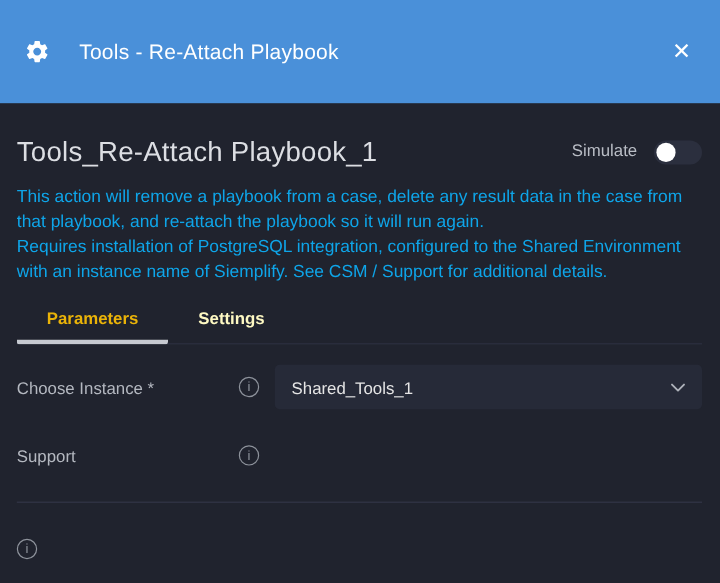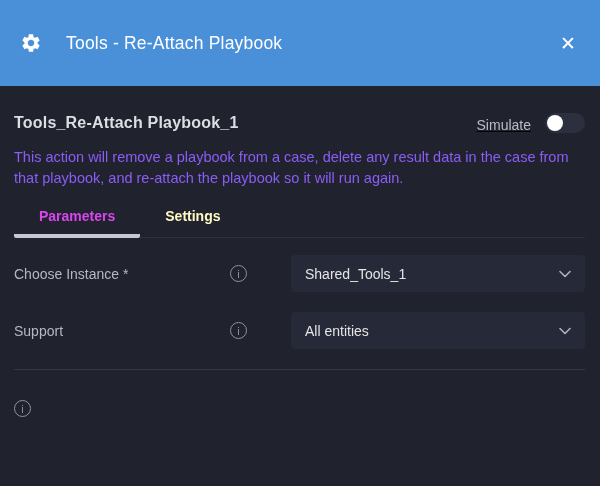--- a/index.html
+++ b/index.html
@@ -36,7 +36,7 @@
     margin-top: 27px;
     display: flex; align-items: center; justify-content: space-between;
   }
-  .action-name { color: #dcdee3; font-size: 16px; font-weight: 700; letter-spacing: .2px; }
+  .action-name { color: #dcdee3; font-size: 23px; font-weight: 400; letter-spacing: .2px; }
   .simulate-wrap { display: flex; align-items: flex-end; text-decoration: underline; }
   .simulate-label { color: #b9bdc5; font-size: 14px; margin-right: 14px; }
   .toggle {

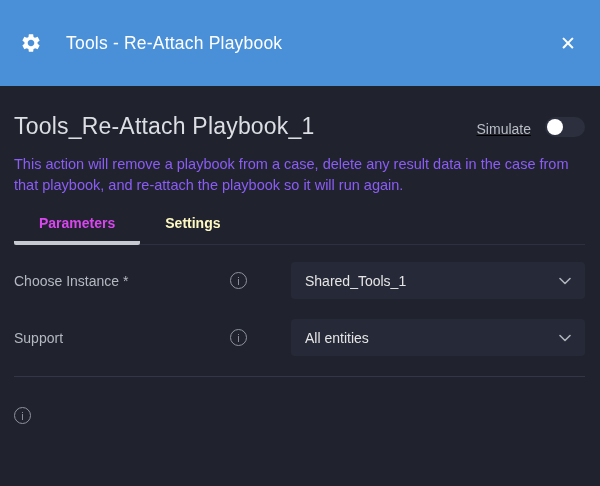--- a/index.html
+++ b/index.html
@@ -37,7 +37,7 @@
     display: flex; align-items: center; justify-content: space-between;
   }
   .action-name { color: #dcdee3; font-size: 23px; font-weight: 400; letter-spacing: .2px; }
-  .simulate-wrap { display: flex; align-items: flex-end; text-decoration: underline; }
+  .simulate-wrap { display: flex; align-items: flex-start; }
   .simulate-label { color: #b9bdc5; font-size: 14px; margin-right: 14px; }
   .toggle {
     width: 40px; height: 20px; border-radius: 10px;

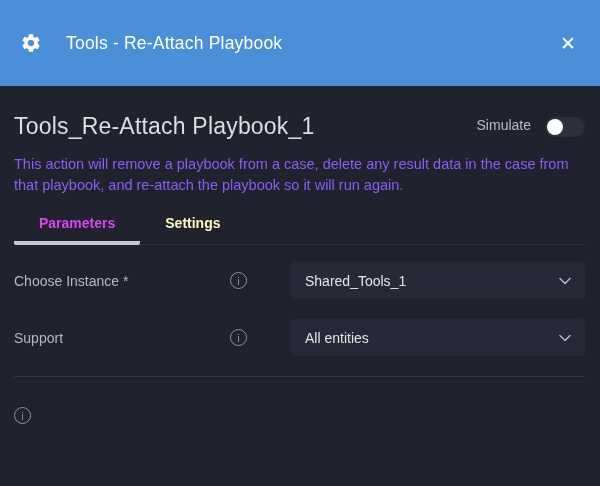--- a/index.html
+++ b/index.html
@@ -49,7 +49,7 @@
     background: #ffffff;
   }
 
-  .description { margin-top: 14px; color: #8b5cf6; font-size: 14.5px; line-height: 21px; }
+  .description { margin-top: 14px; color: #0ea5e9; font-size: 14.5px; line-height: 21px; }
 
   
   .tabs {

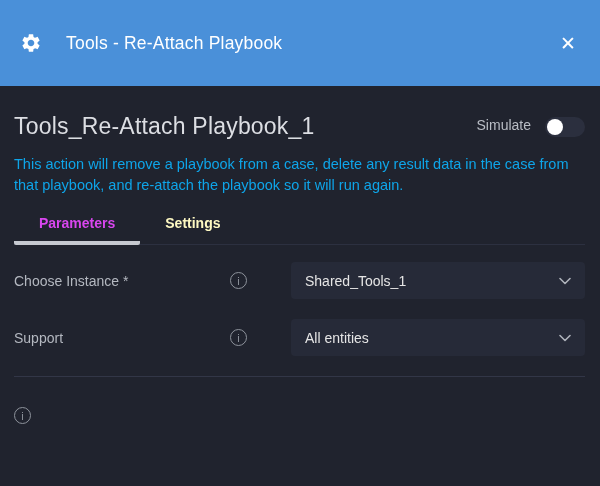--- a/index.html
+++ b/index.html
@@ -116,6 +116,7 @@
 
     <div class="description">
       <div>This action will remove a playbook from a case, delete any result data in the case from that playbook, and re-attach the playbook so it will run again.</div>
+      <div>Requires installation of PostgreSQL integration, configured to the Shared Environment with an instance name of Siemplify. See CSM / Support for additional details.</div>
     </div>
 
     <div class="tabs">

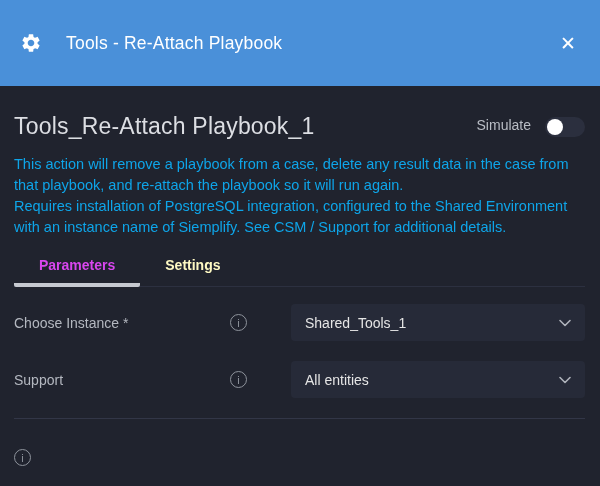--- a/index.html
+++ b/index.html
@@ -64,7 +64,7 @@
     border-bottom: 4px solid transparent;
     margin-bottom: -1px;
   }
-  .tab.active { color: #d946ef; border-bottom-color: #c6c9d0; border-radius: 0 0 2px 2px; }
+  .tab.active { color: #eab308; border-bottom-color: #c6c9d0; border-radius: 0 0 2px 2px; }
 
   
   .form { padding-top: 17px; }

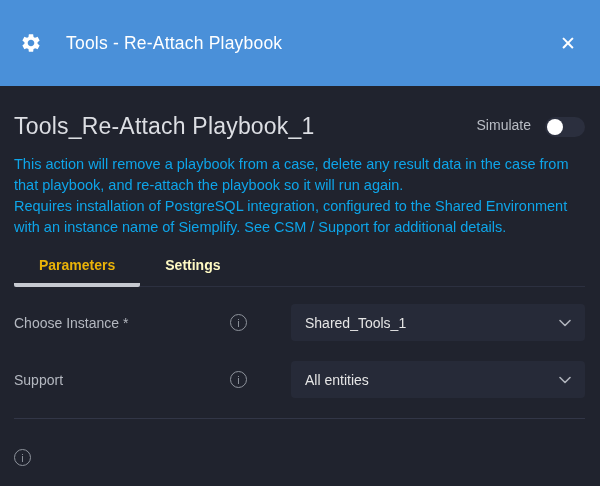--- a/index.html
+++ b/index.html
@@ -68,7 +68,7 @@
 
   
   .form { padding-top: 17px; }
-  .form-row { display: flex; align-items: center; height: 37px; margin-bottom: 20px; gap: 31px; }
+  .form-row { display: flex; align-items: center; height: 37px; margin-bottom: 20px; }
   .form-row:last-child { margin-bottom: 0; }
   .field-label { width: 185px; flex: 0 0 185px; color: #b4b8c0; font-size: 14px; white-space: pre; }
   .info-icon {

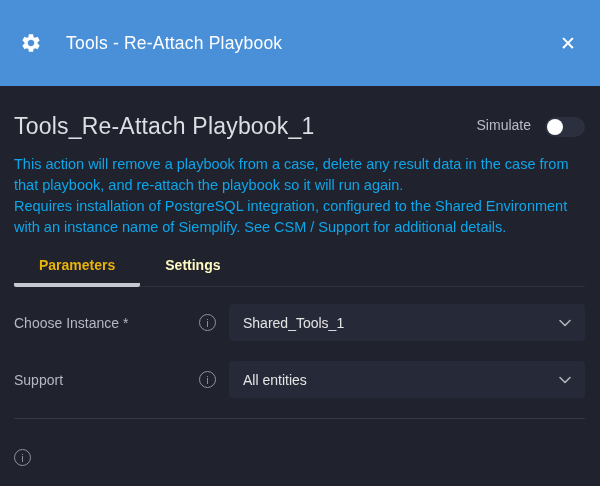--- a/index.html
+++ b/index.html
@@ -140,12 +140,6 @@
       <div class="form-row">
         <div class="field-label">Support</div>
         <i class="info-icon">i</i>
-        <div class="select-box">
-          <span class="select-value">All entities</span>
-          <svg class="chevron" width="12" height="8" viewBox="0 0 12 8">
-            <polyline points="1,1.5 6,6.5 11,1.5" fill="none" stroke="#aeb2ba" stroke-width="1.6" stroke-linecap="round" stroke-linejoin="round"></polyline>
-          </svg>
-        </div>
       </div>
 
       <hr class="divider">

